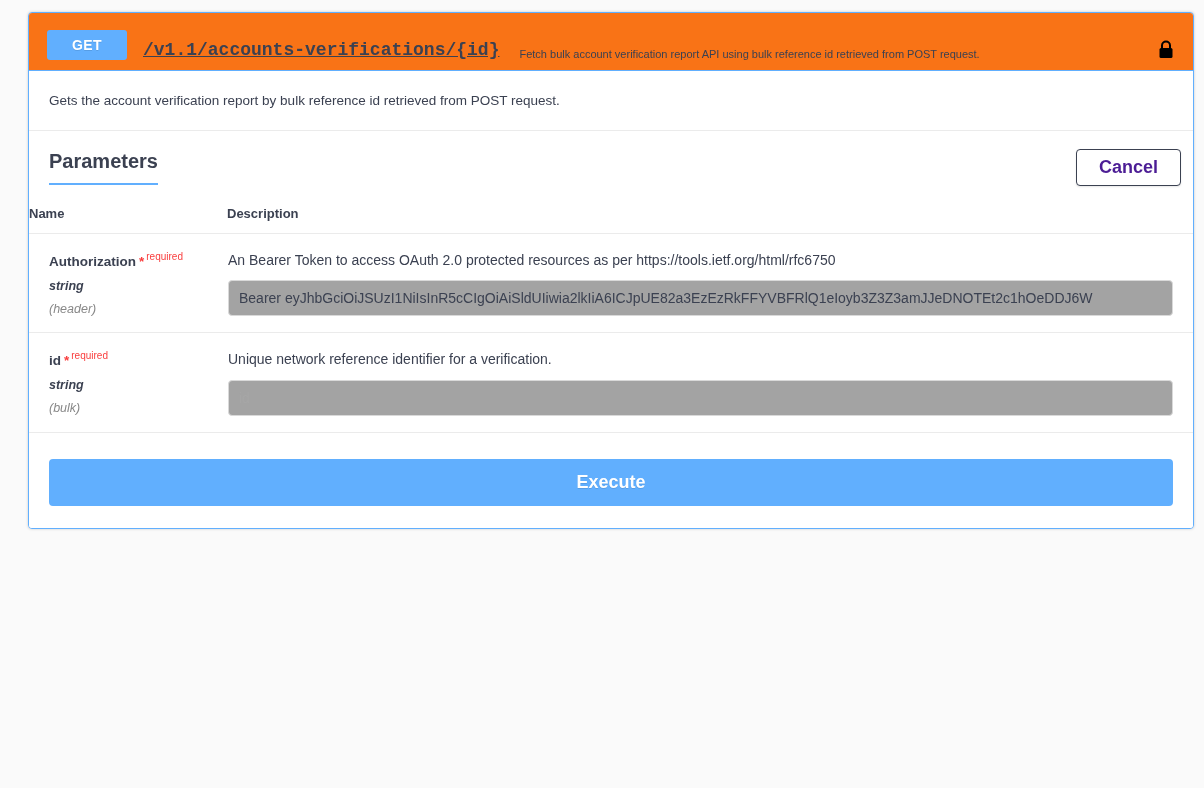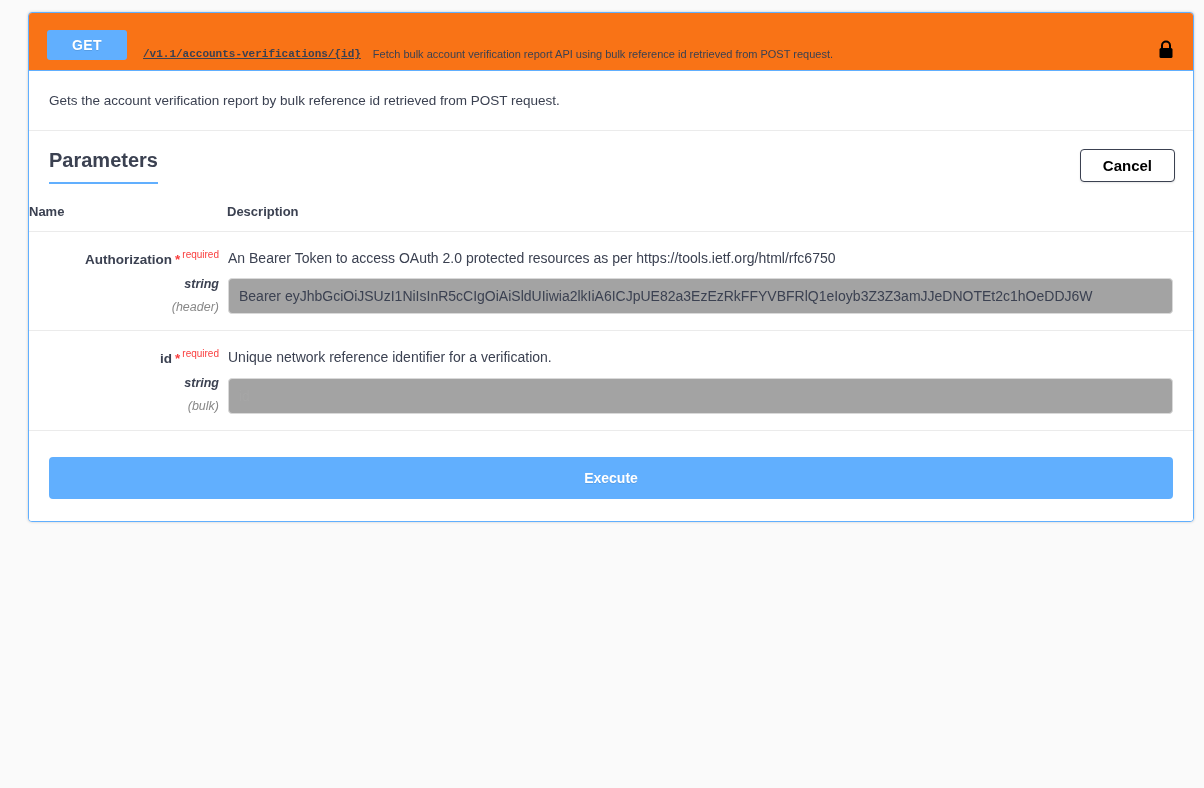--- a/index.html
+++ b/index.html
@@ -57,11 +57,11 @@
   }
   .op-path {
     font-family: "Liberation Mono", monospace;
-    font-size: 11px;
+    font-size: 18px;
     font-weight: bold;
     color: #3b4151;
     text-decoration: underline;
-    margin-right: 12px;
+    margin-right: 20px;
     white-space: nowrap;
   }
   .op-desc {

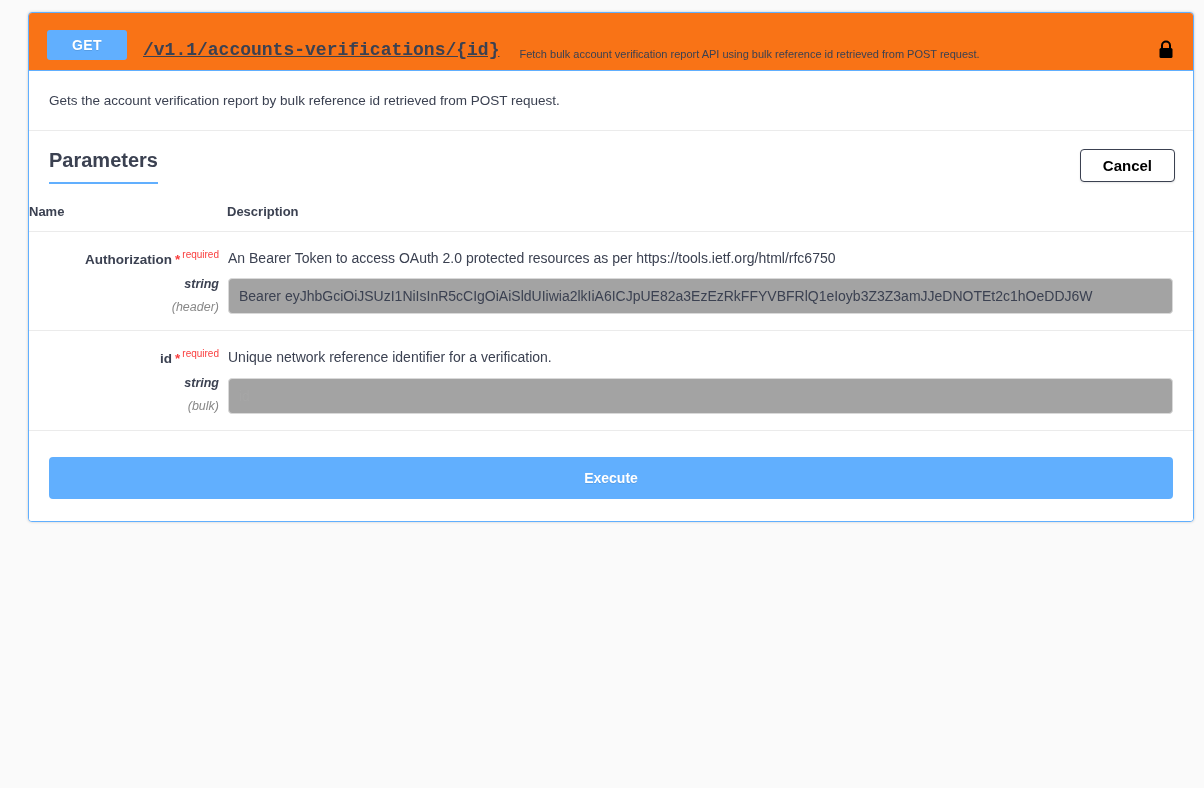--- a/index.html
+++ b/index.html
@@ -95,9 +95,9 @@
 
   .params-header-wrap {
     display: flex;
-    align-items: flex-start;
+    align-items: center;
     justify-content: space-between;
-    padding: 18px 18px 0 20px;
+    padding: 18px 12px 0 20px;
   }
   .params-title {
     font-size: 20px;

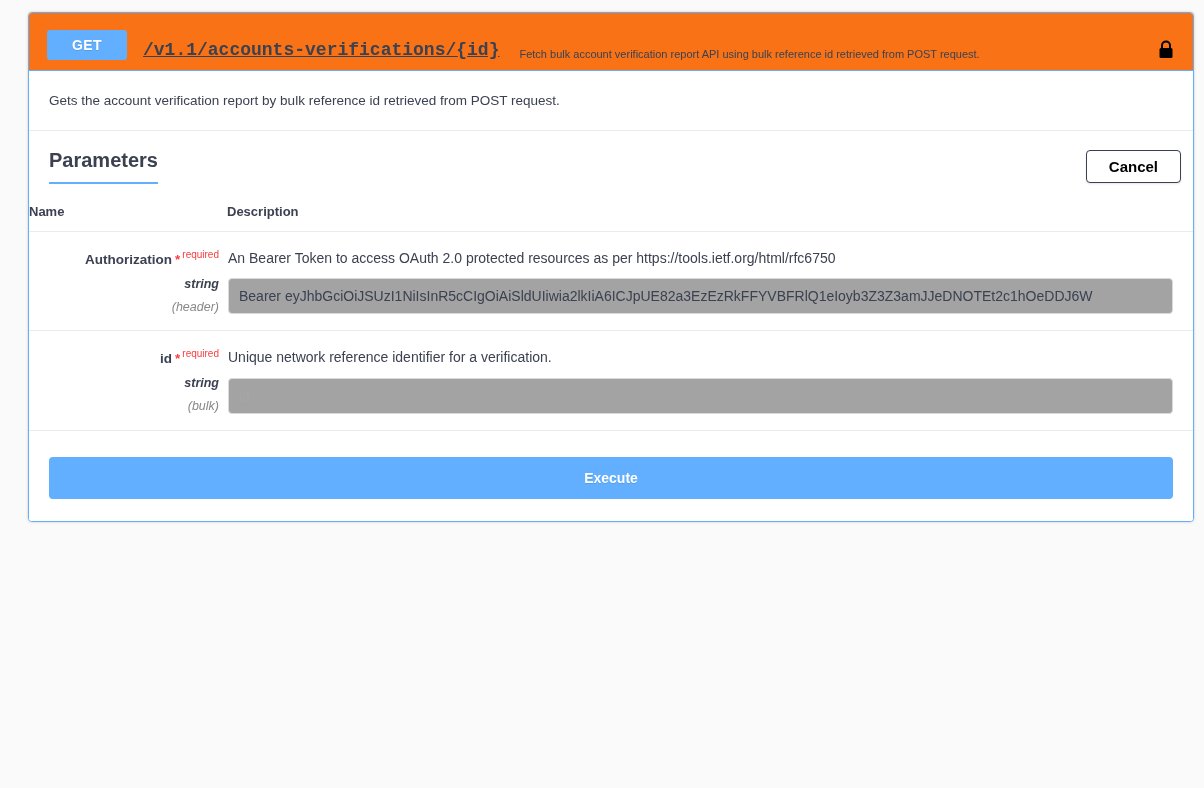--- a/index.html
+++ b/index.html
@@ -109,9 +109,9 @@
     margin: 0;
   }
   .btn-cancel {
-    font-size: 15px;
-    font-weight: bold;
-    color: #000000;
+    font-size: 18px;
+    font-weight: bold;
+    color: #4c1d95;
     background: #ffffff;
     border: 1px solid #3b4151;
     border-radius: 4px;

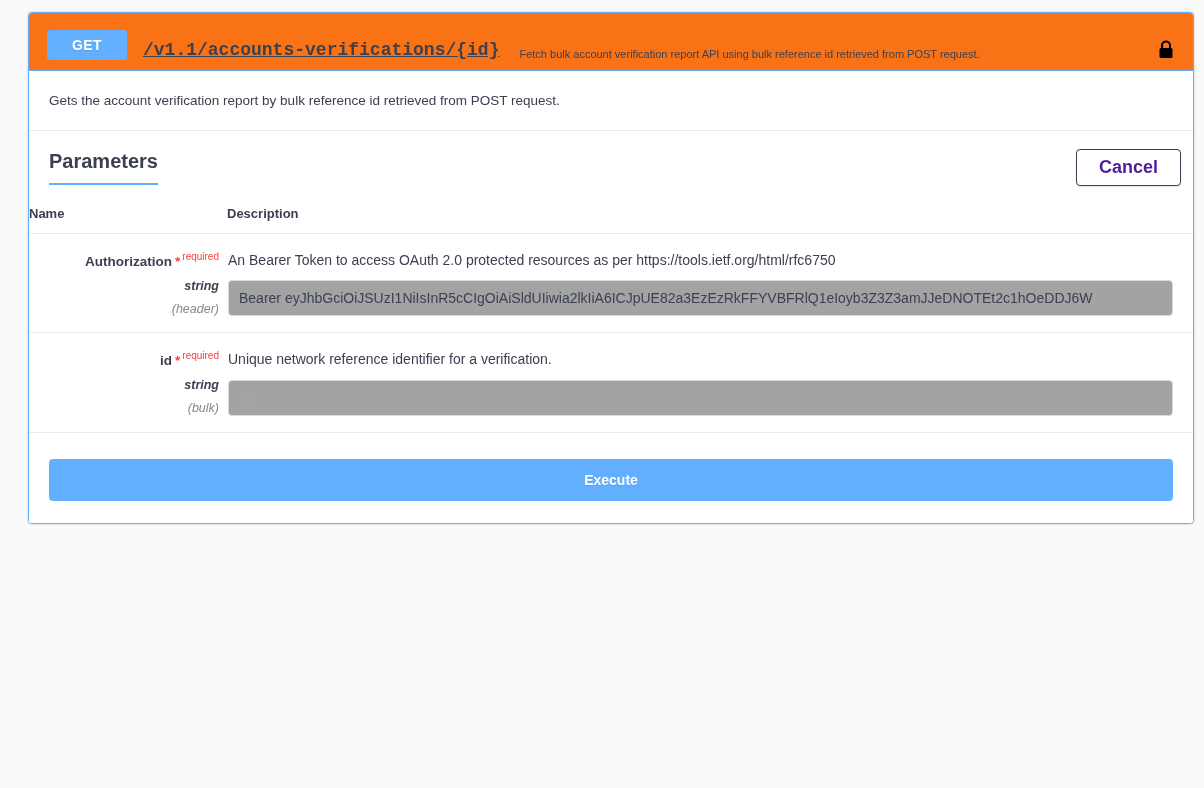--- a/index.html
+++ b/index.html
@@ -147,7 +147,6 @@
     width: 170px;
     padding-left: 20px;
     padding-right: 8px;
-    text-align: right;
   }
   td.col-desc {
     padding-right: 20px;

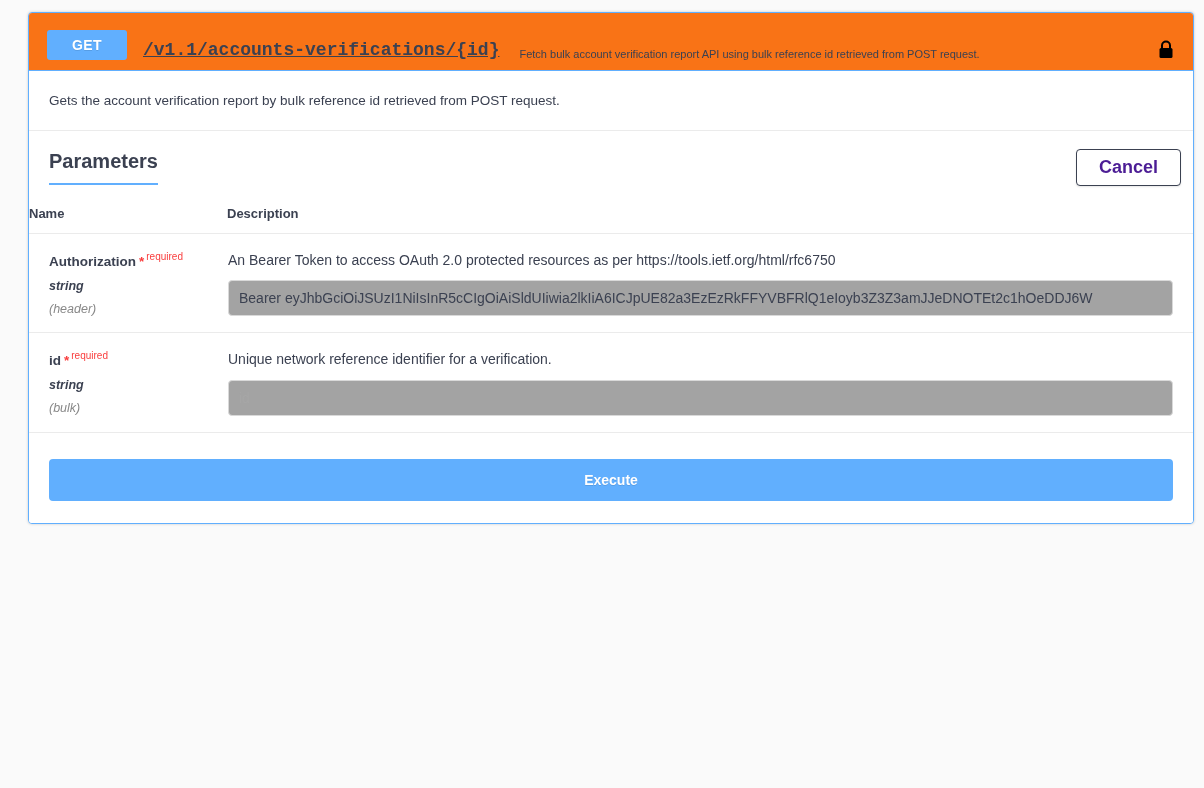--- a/index.html
+++ b/index.html
@@ -214,7 +214,7 @@
     border: 2px solid #61affe;
     border-radius: 4px;
     color: #ffffff;
-    font-size: 14px;
+    font-size: 18px;
     font-weight: bold;
     padding: 11px 0;
     cursor: pointer;

